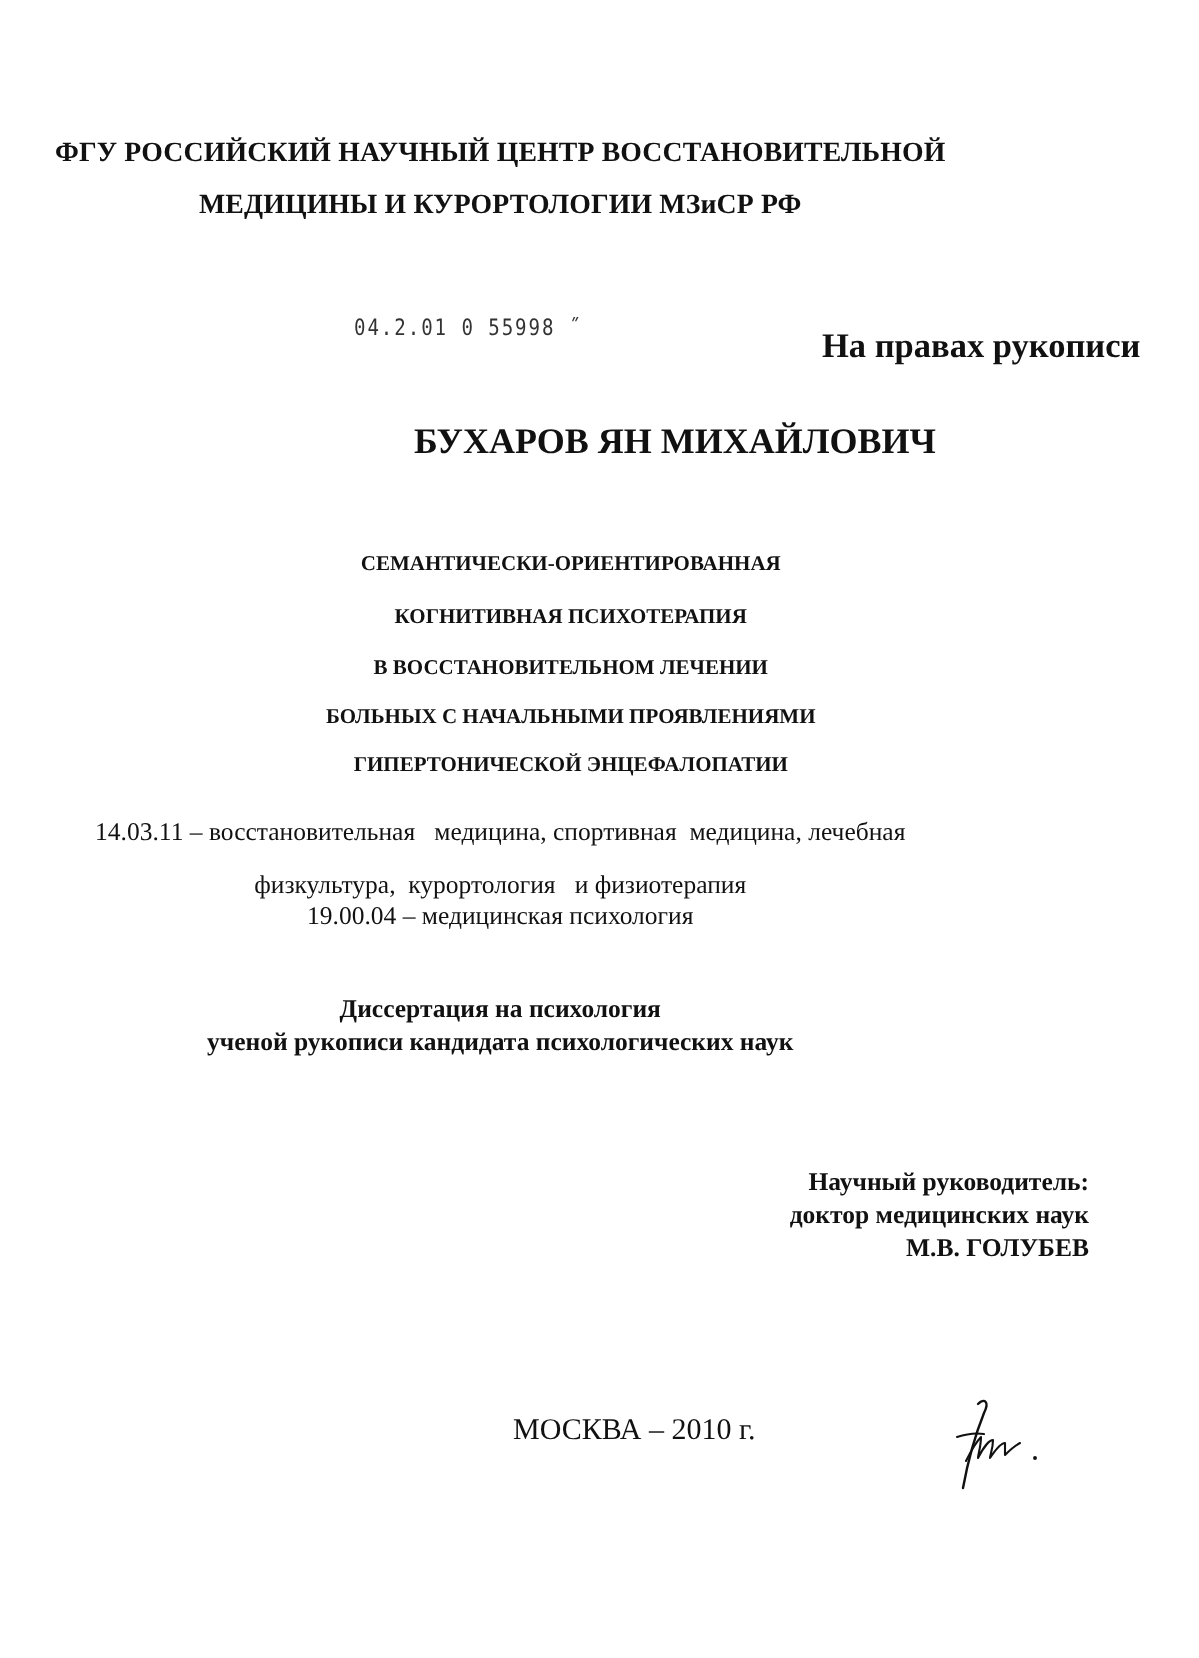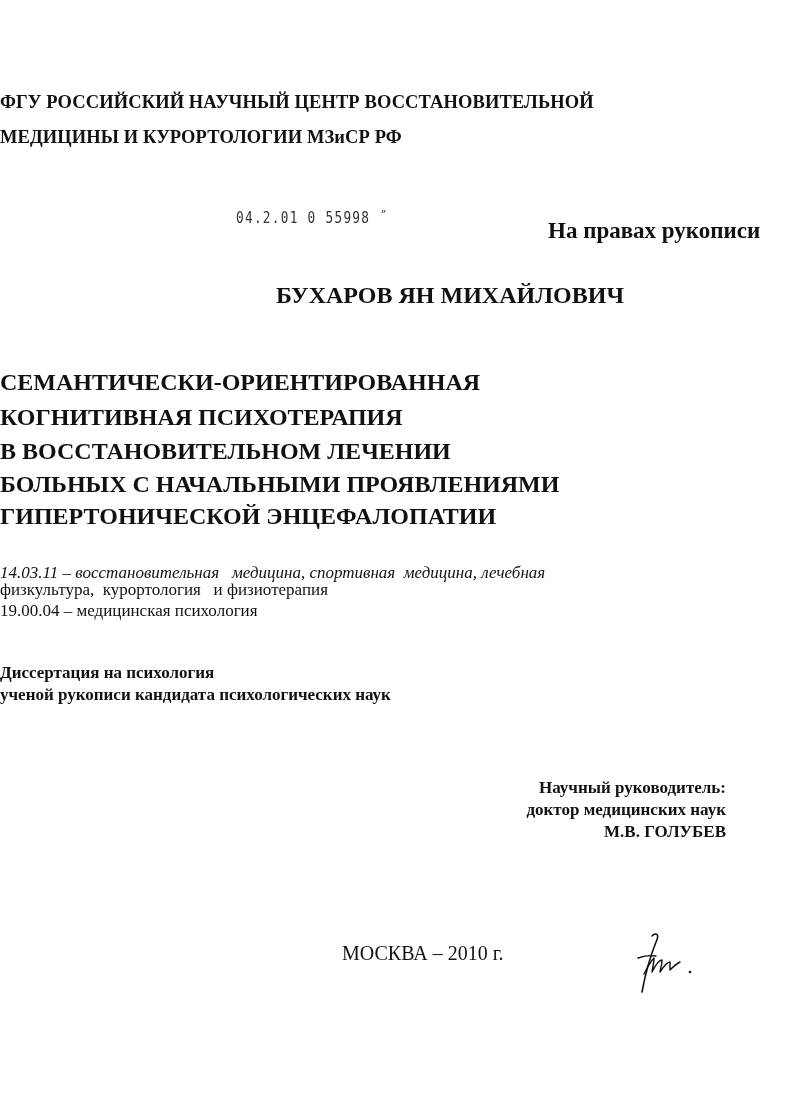--- a/index.html
+++ b/index.html
@@ -6,7 +6,7 @@
     body { width: 799px; height: 1105px; position: relative; overflow: hidden;
       font-family: "Liberation Serif", "DejaVu Serif", serif; color: #111; }
     .abs { position: absolute; }
-    .center { left: 0; width: 667px; }
+    .center { left: 0; width: 667px; text-align: center; }
     .b { font-weight: bold; }
     .org { font-size: 18.5px; letter-spacing: 0.1px; }
     .code { font-family: "DejaVu Sans Mono", "Liberation Mono", monospace; font-size: 15px; letter-spacing: 1.5px; color: #333; transform: scaleX(0.85); transform-origin: left center; }

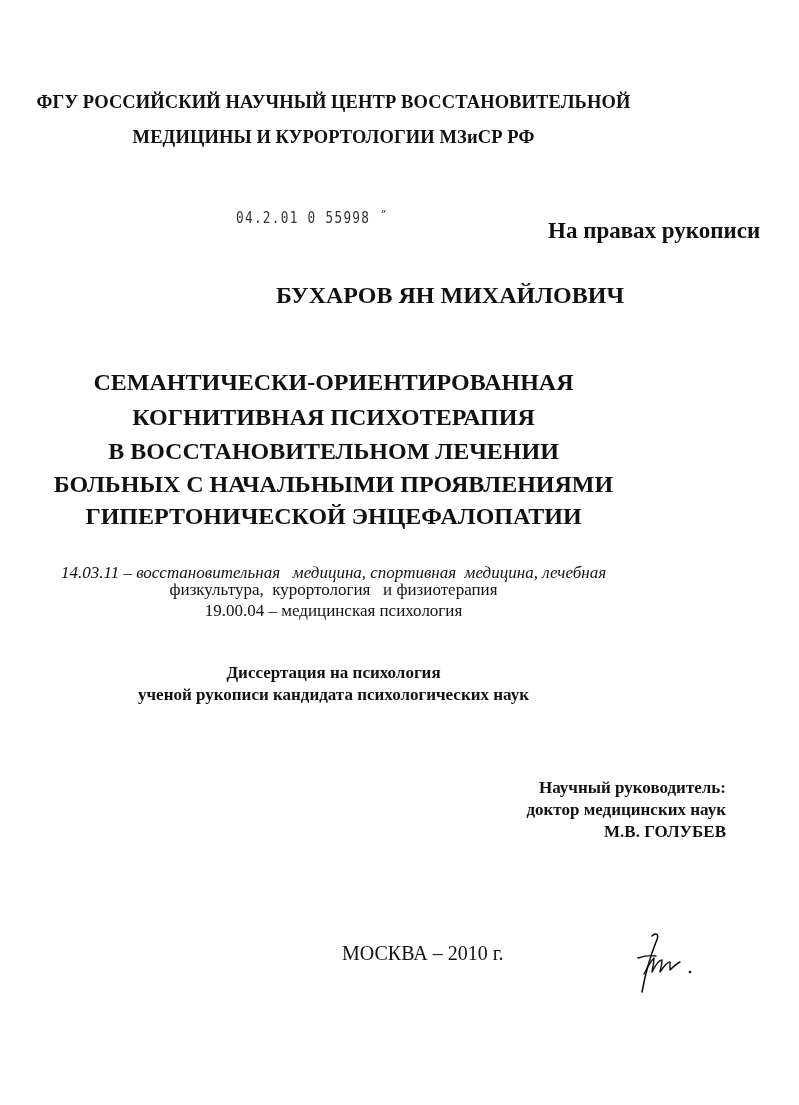--- a/index.html
+++ b/index.html
@@ -12,7 +12,7 @@
     .code { font-family: "DejaVu Sans Mono", "Liberation Mono", monospace; font-size: 15px; letter-spacing: 1.5px; color: #333; transform: scaleX(0.85); transform-origin: left center; }
     .rights { font-size: 23px; }
     .author { font-size: 24px; }
-    .title { font-size: 24px; }
+    .title { font-size: 14px; padding-left: 47px; }
     .spec { font-size: 17px; }
     .diss { font-size: 17px; }
     .sup { font-size: 17px; text-align: right; }

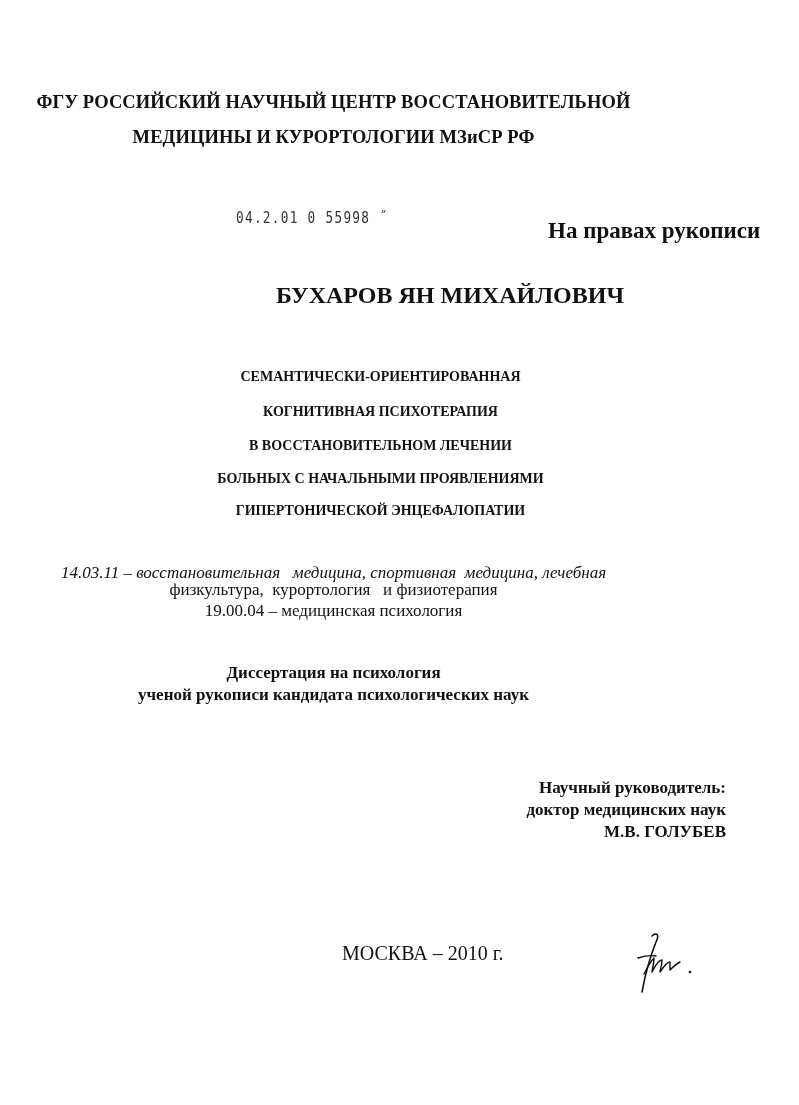--- a/index.html
+++ b/index.html
@@ -37,7 +37,7 @@
   <div class="abs center b title" style="top:471px;">БОЛЬНЫХ С НАЧАЛЬНЫМИ ПРОЯВЛЕНИЯМИ</div>
   <div class="abs center b title" style="top:503px;">ГИПЕРТОНИЧЕСКОЙ ЭНЦЕФАЛОПАТИИ</div>
 
-  <div class="abs center spec" style="top:563px; white-space:pre;font-style:italic;">14.03.11 – восстановительная   медицина, спортивная  медицина, лечебная</div>
+  <div class="abs center spec" style="top:545px; white-space:pre;">14.03.11 – восстановительная   медицина, спортивная  медицина, лечебная</div>
   <div class="abs center spec" style="top:580px; white-space:pre;">физкультура,  курортология   и физиотерапия</div>
   <div class="abs center spec" style="top:601px;">19.00.04 – медицинская психология</div>
 

